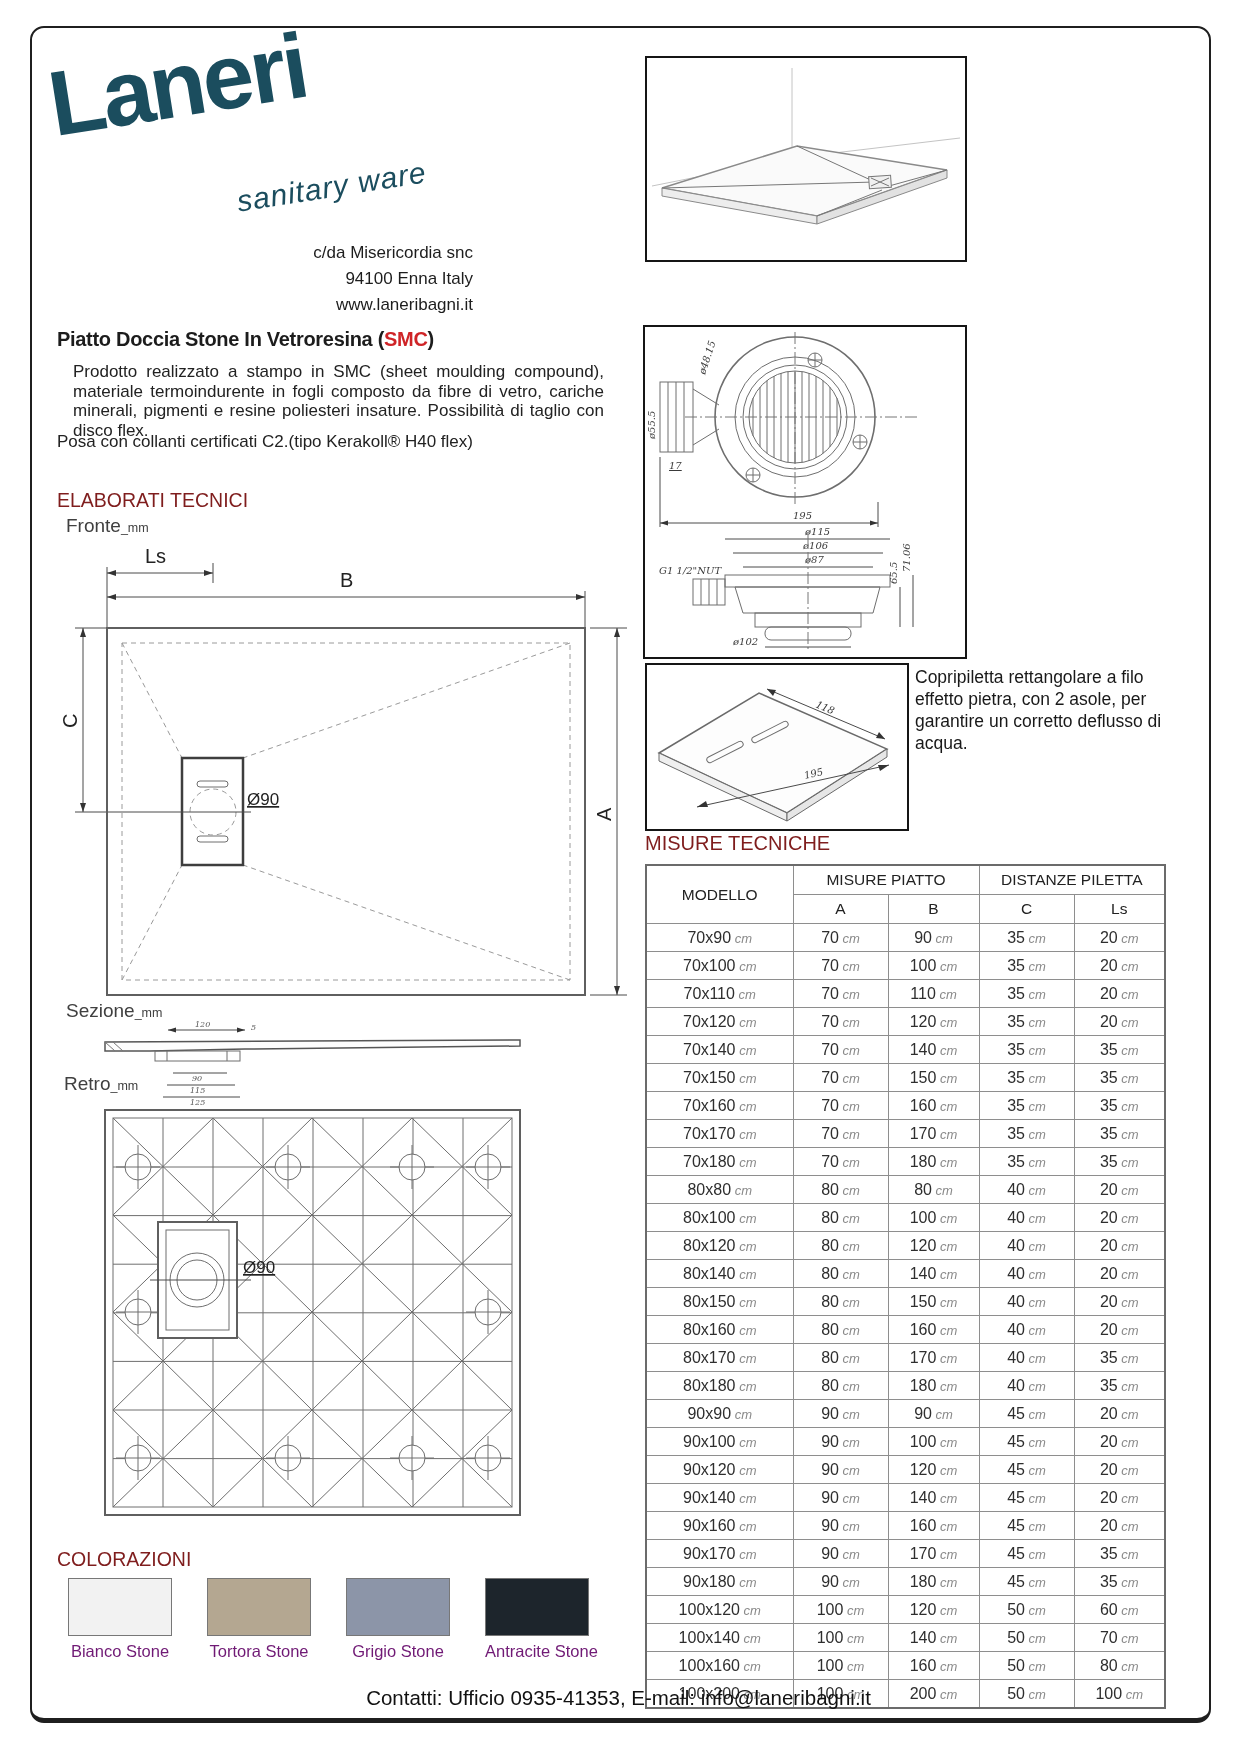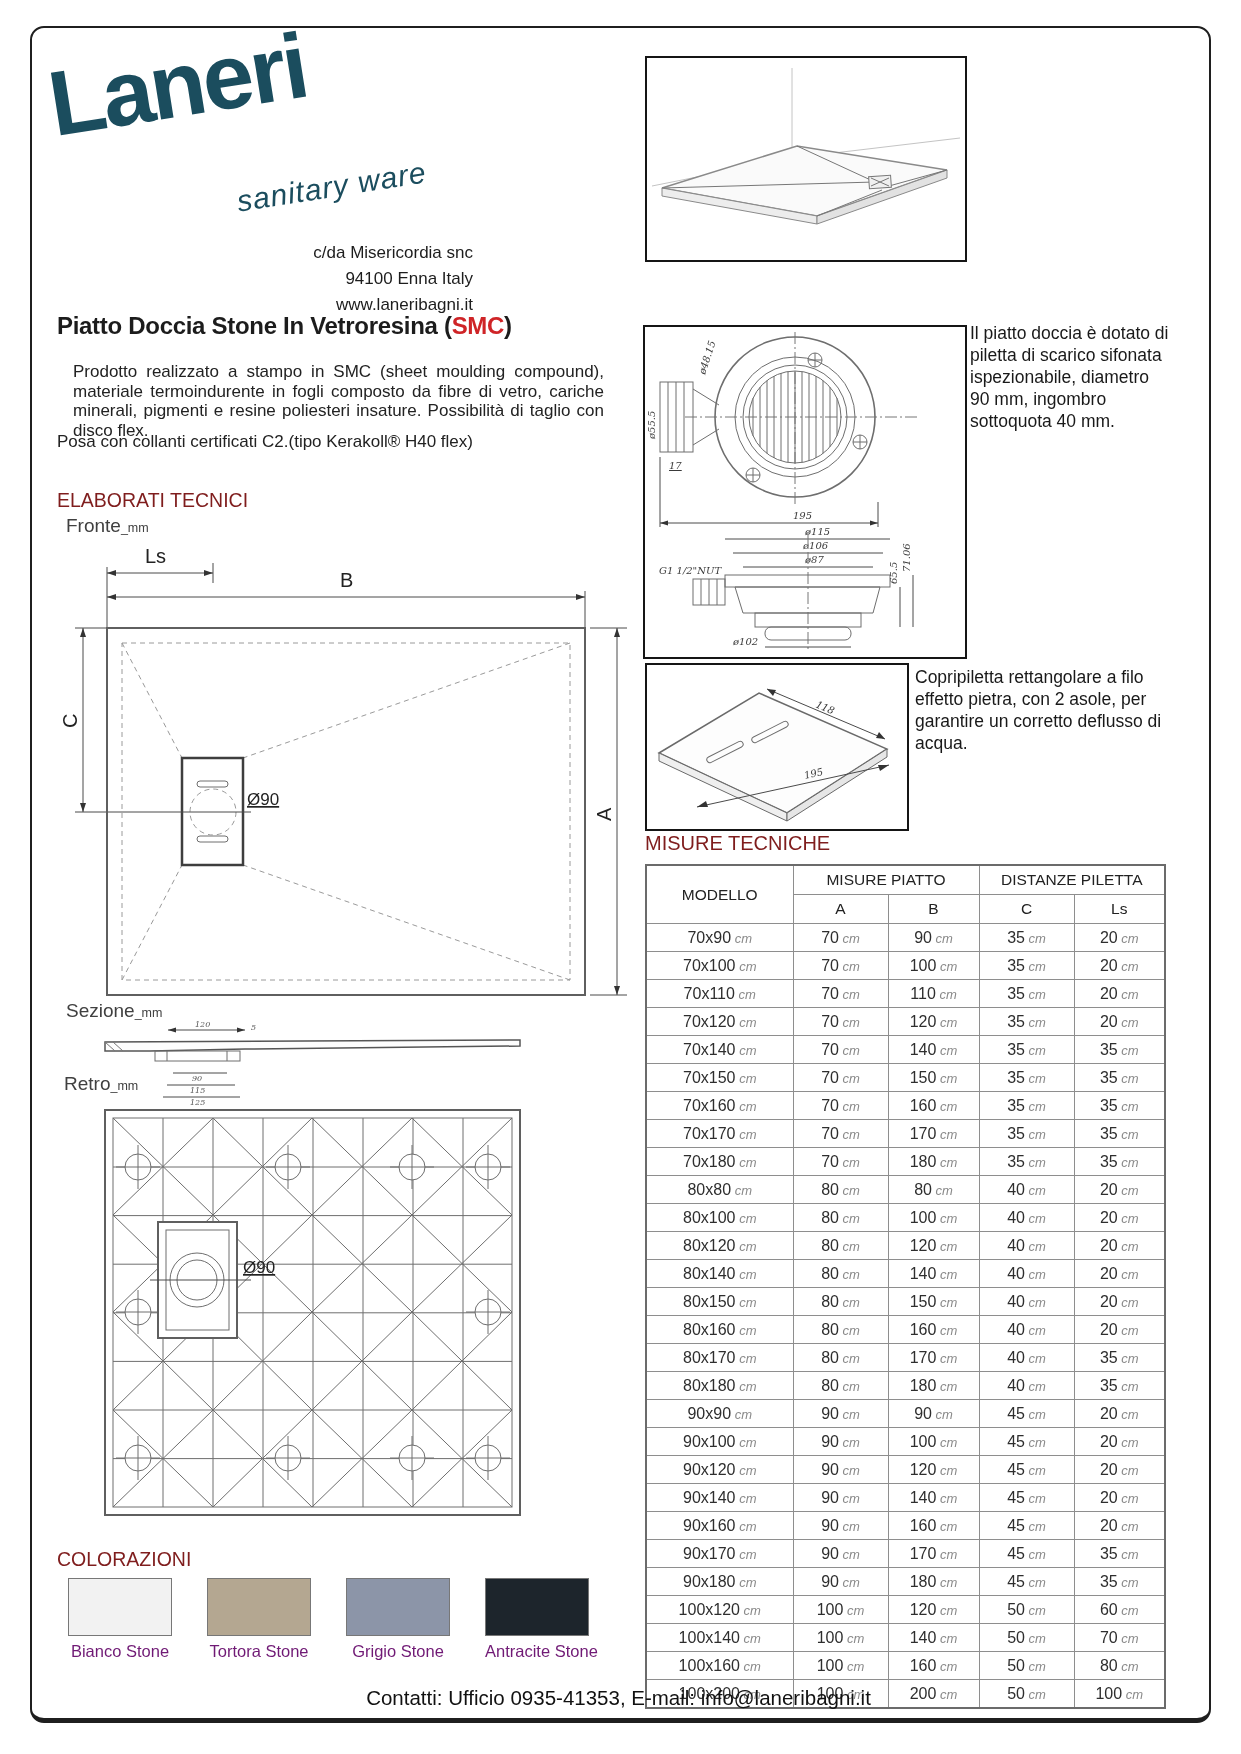--- a/index.html
+++ b/index.html
@@ -20,7 +20,7 @@
   
   .tbox{border:2px solid #151515;background:#fff;}
   
-  .title{left:57px;top:312px;font-size:24px;font-weight:bold;letter-spacing:-0.3px;}
+  .title{left:57px;top:328px;font-size:20px;font-weight:bold;letter-spacing:-0.3px;}
   .title .accent{color:#cf2427;}
   .intro{left:57px;width:531px;font-size:17px;line-height:19.5px;text-align:justify;color:#222;}
   h2.sec{font-size:19.5px;font-weight:normal;margin:0;color:#7f1d1d;}

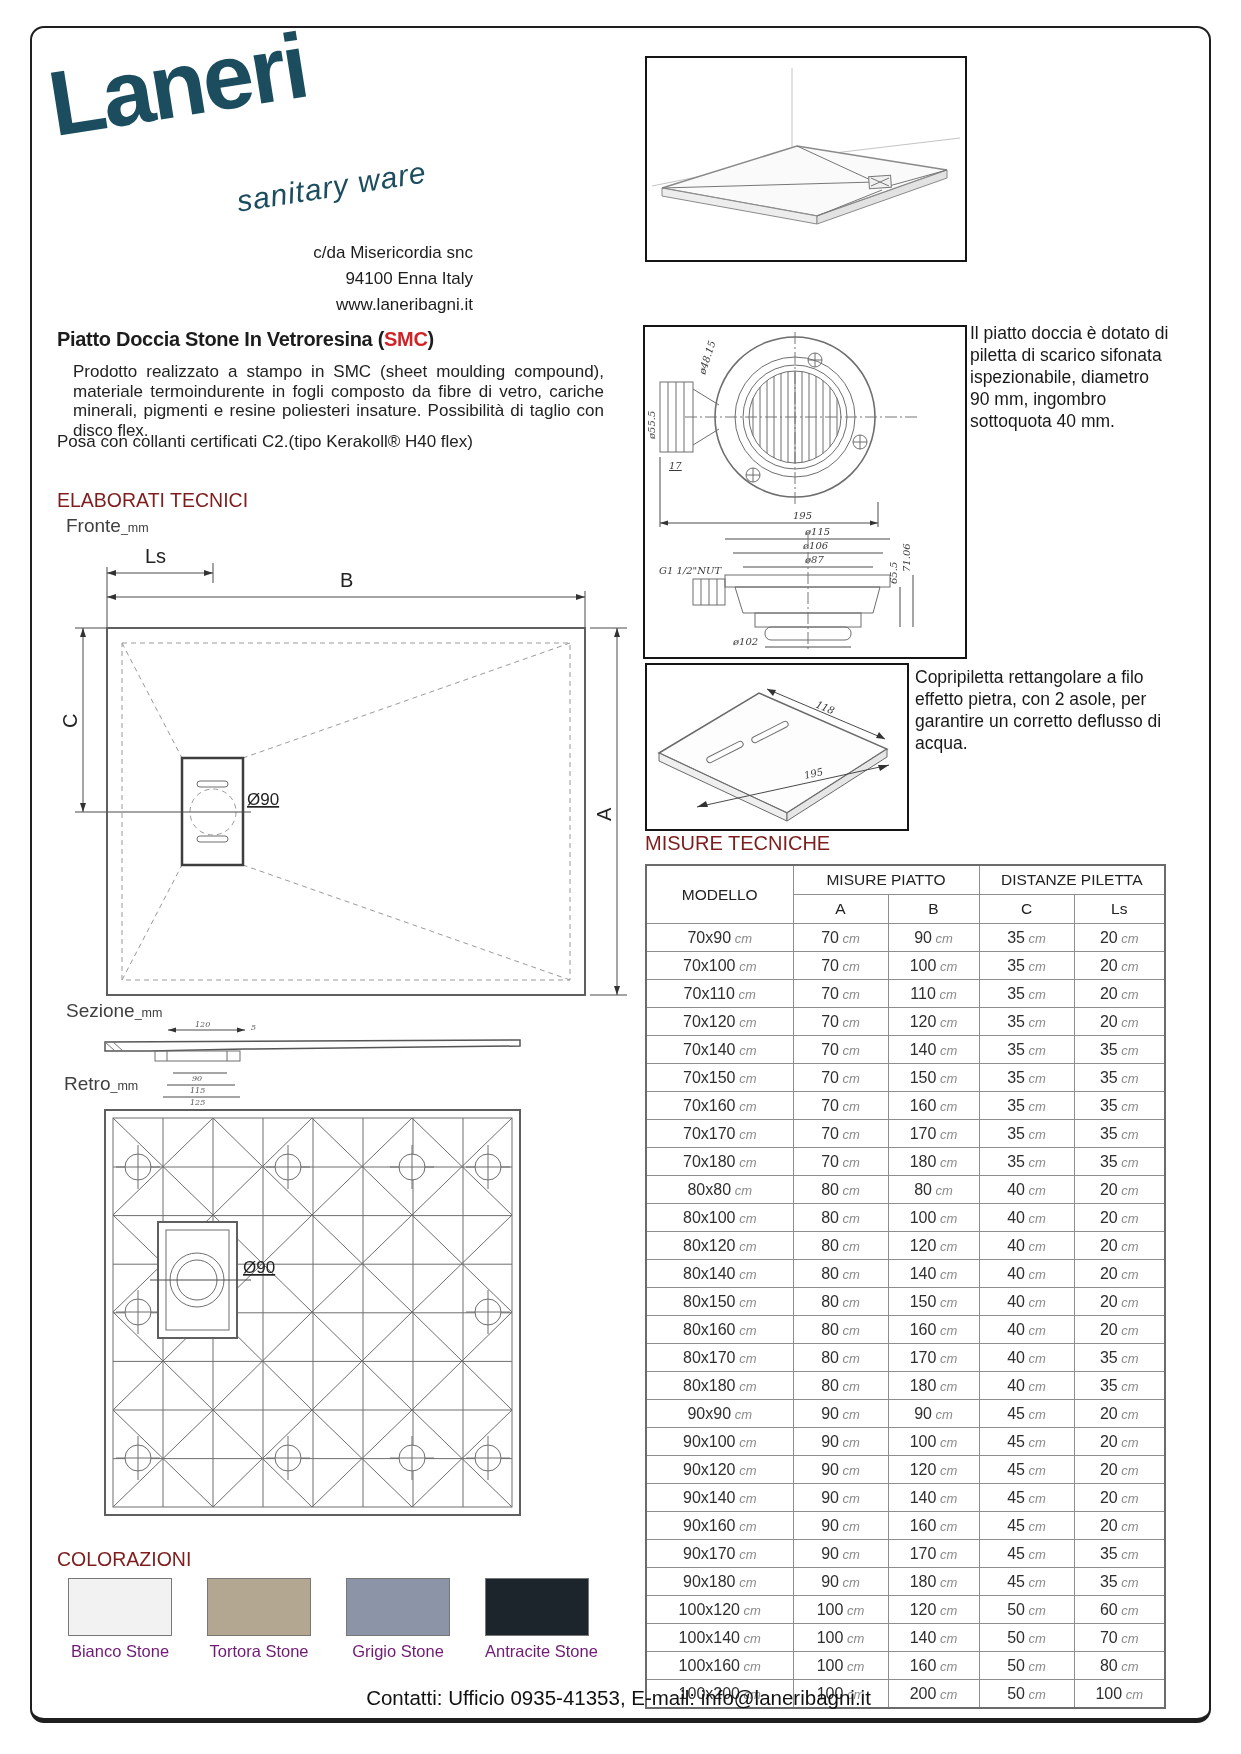--- a/index.html
+++ b/index.html
@@ -369,7 +369,6 @@
       </g>
     </svg>
   </div>
-  <div class="abs note" style="left:970px;top:322px;width:200px;">Il piatto doccia è dotato di piletta di scarico sifonata ispezionabile, diametro 90 mm, ingombro sottoquota 40 mm.</div>
 
   <div class="abs tbox" style="left:645px;top:663px;width:260px;height:164px;">
     <svg width="256" height="160" viewBox="0 0 256 160">

